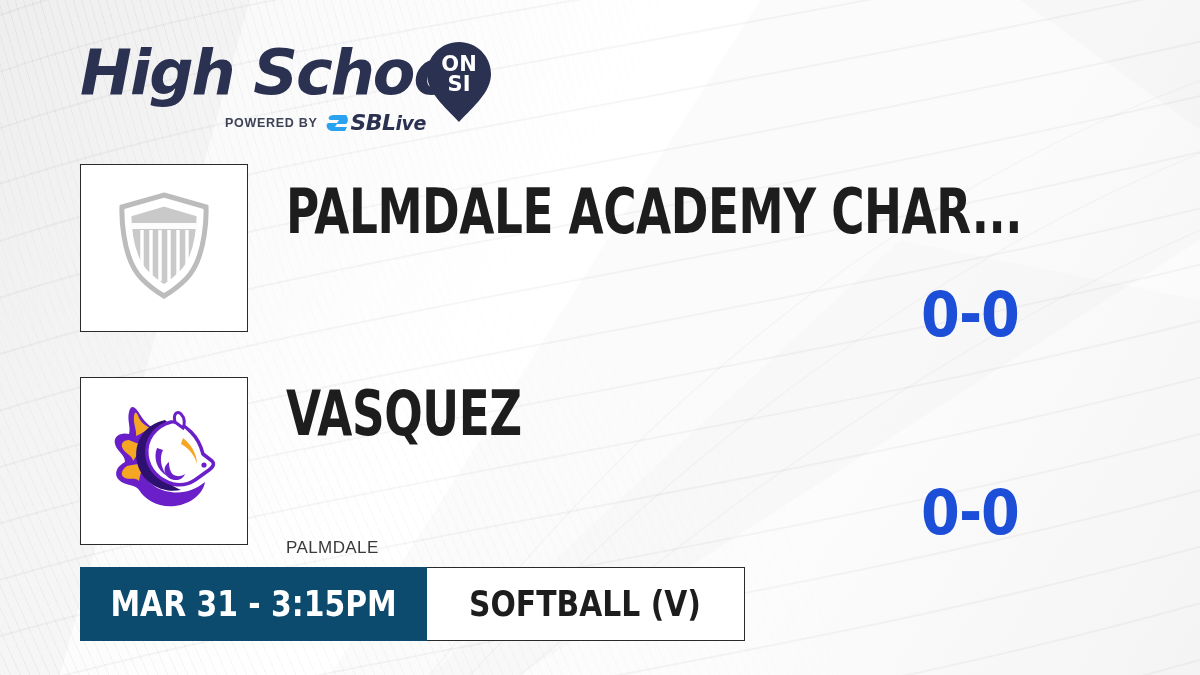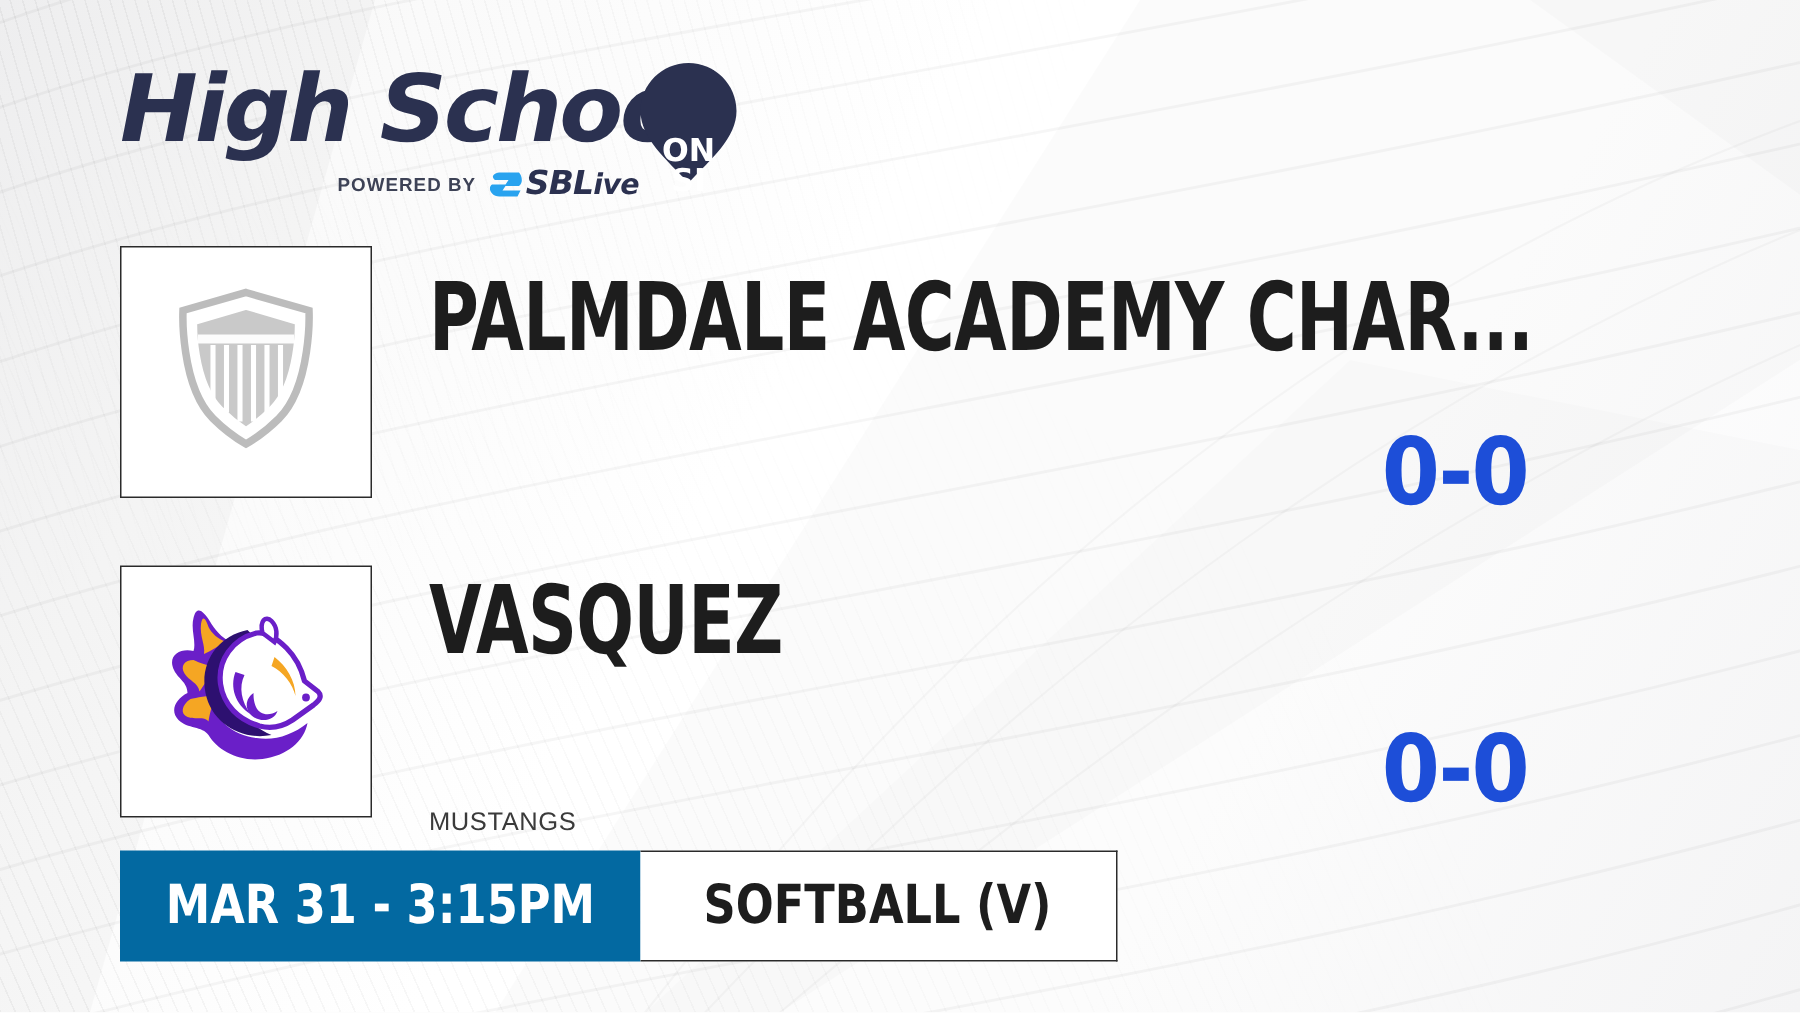--- a/index.html
+++ b/index.html
@@ -93,7 +93,6 @@
     line-height: 20px;
     color: #ffffff;
     letter-spacing: 0px;
-    margin-top: 36px;
   }
   .powered-row {
     position: absolute;

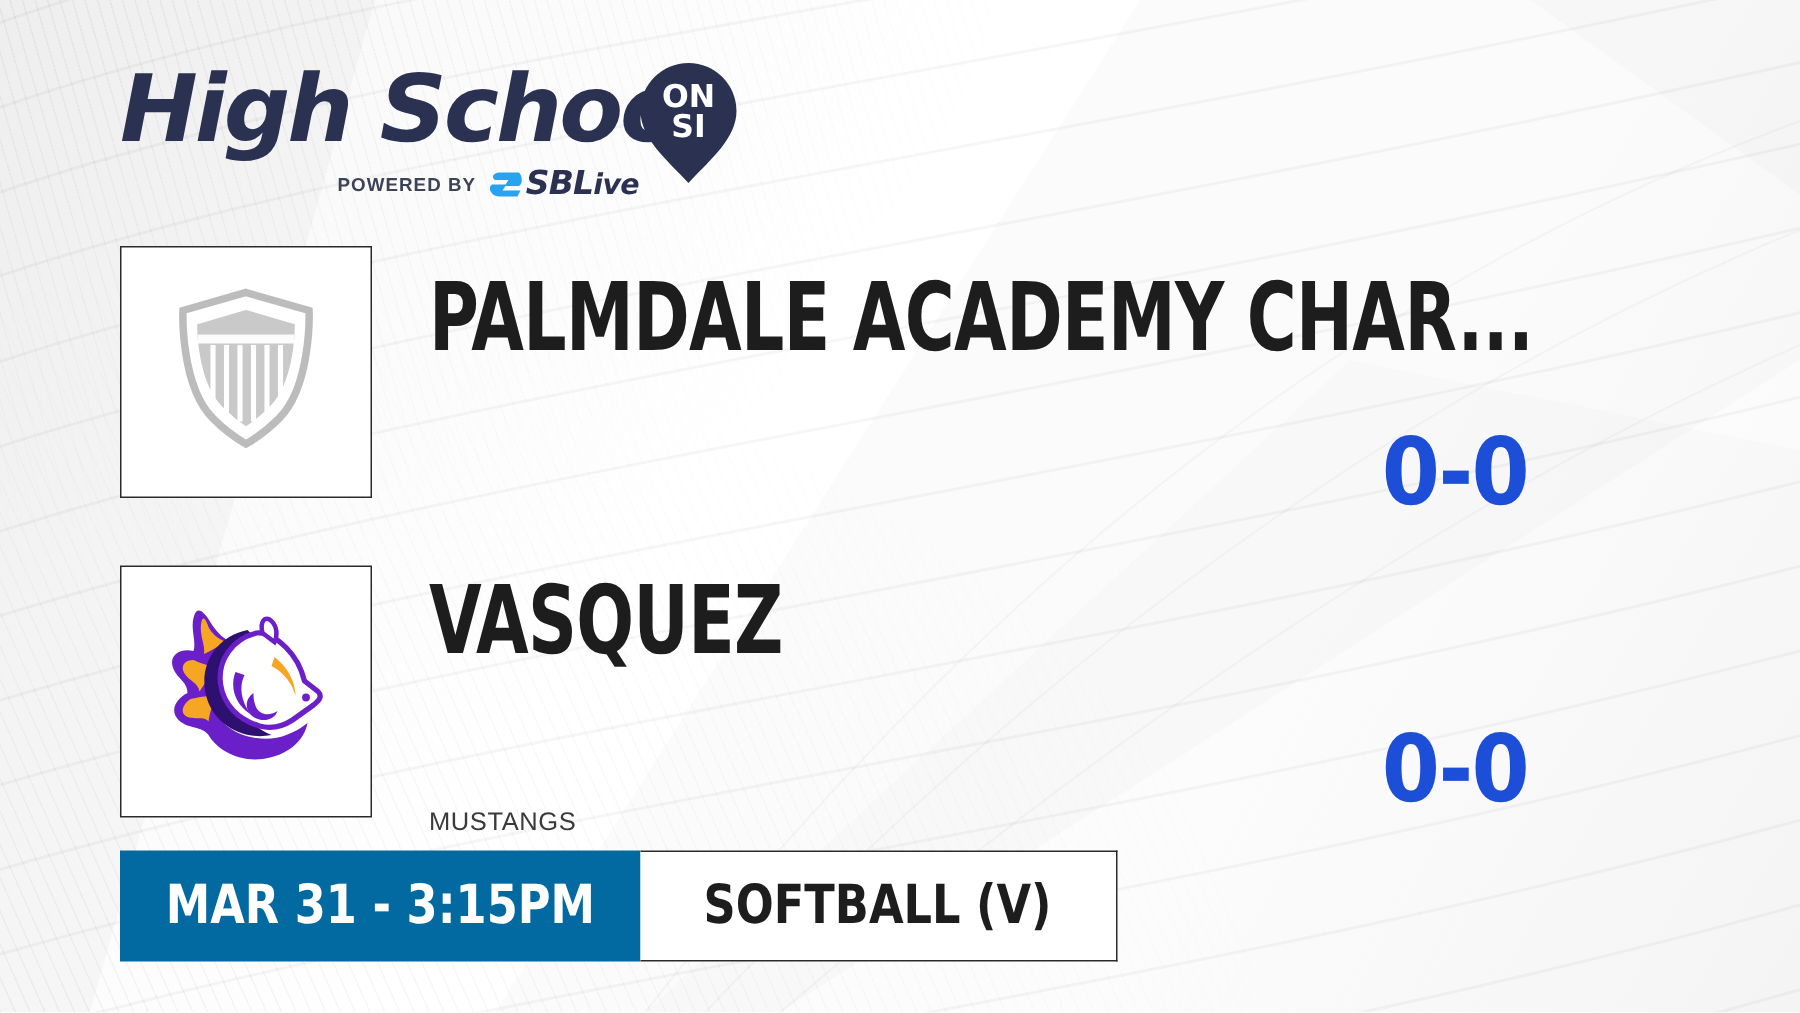--- a/index.html
+++ b/index.html
@@ -345,7 +345,7 @@
     </span>
   </div>
   <div class="team-name" id="team-name-2">VASQUEZ</div>
-  <div class="team-mascot" id="team-mascot-2">MUSTANGS</div>
+  <div class="team-mascot" id="team-mascot-2">PALMDALE</div>
   <div class="team-record" id="record-2">0-0</div>
 
   <div id="info-bar">

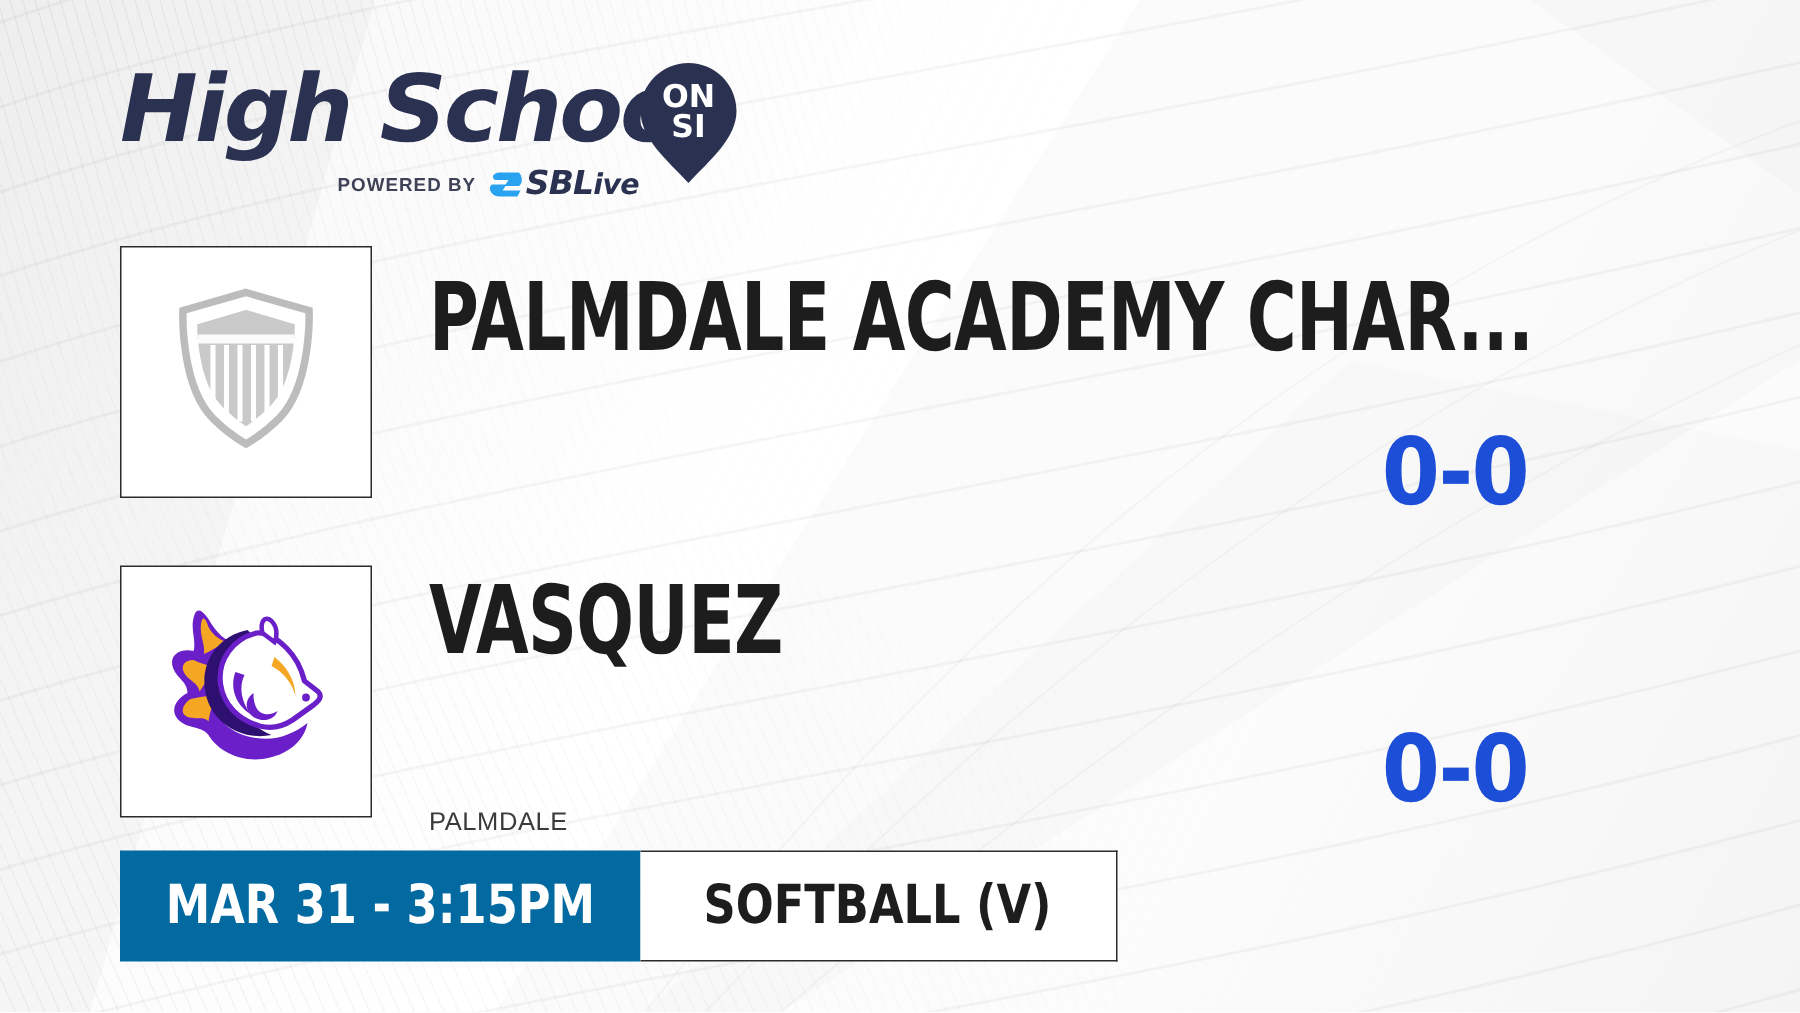--- a/index.html
+++ b/index.html
@@ -190,7 +190,7 @@
     align-items: stretch;
   }
   #game-datetime {
-    background: #0369a1;
+    background: #0c4a6e;
     color: #ffffff;
     display: flex;
     align-items: center;

